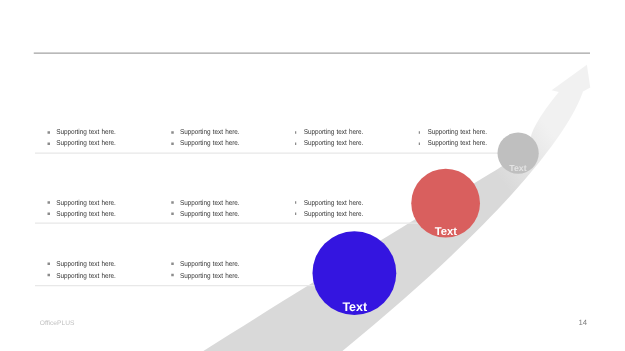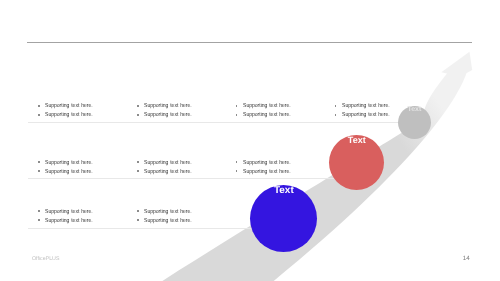--- a/index.html
+++ b/index.html
@@ -13,7 +13,7 @@
   .bullet-line{position:relative;height:9px;}
   .bullet-dot{position:absolute;left:0;top:3.6px;width:1.65px;height:2.0px;background:#8c8c8c;}
   .bullet-text{position:absolute;left:7.2px;top:0;font-size:5.7px;color:#343434;line-height:11px;white-space:nowrap;word-spacing:0.5px;letter-spacing:-0.04px;transform:scaleX(0.9);transform-origin:left center;}
-  .circle{position:absolute;border-radius:50%;display:flex;align-items:flex-start;justify-content:center;color:#fff;font-weight:bold;}
+  .circle{position:absolute;border-radius:50%;display:flex;align-items:flex-end;justify-content:center;color:#fff;font-weight:bold;}
   #footer-brand{position:absolute;left:31.9px;top:255.6px;font-size:5.3px;color:#c0c0c0;}
   #page-num{position:absolute;left:462.8px;top:254.9px;font-size:6.2px;color:#7d7d7d;}
 </style>

